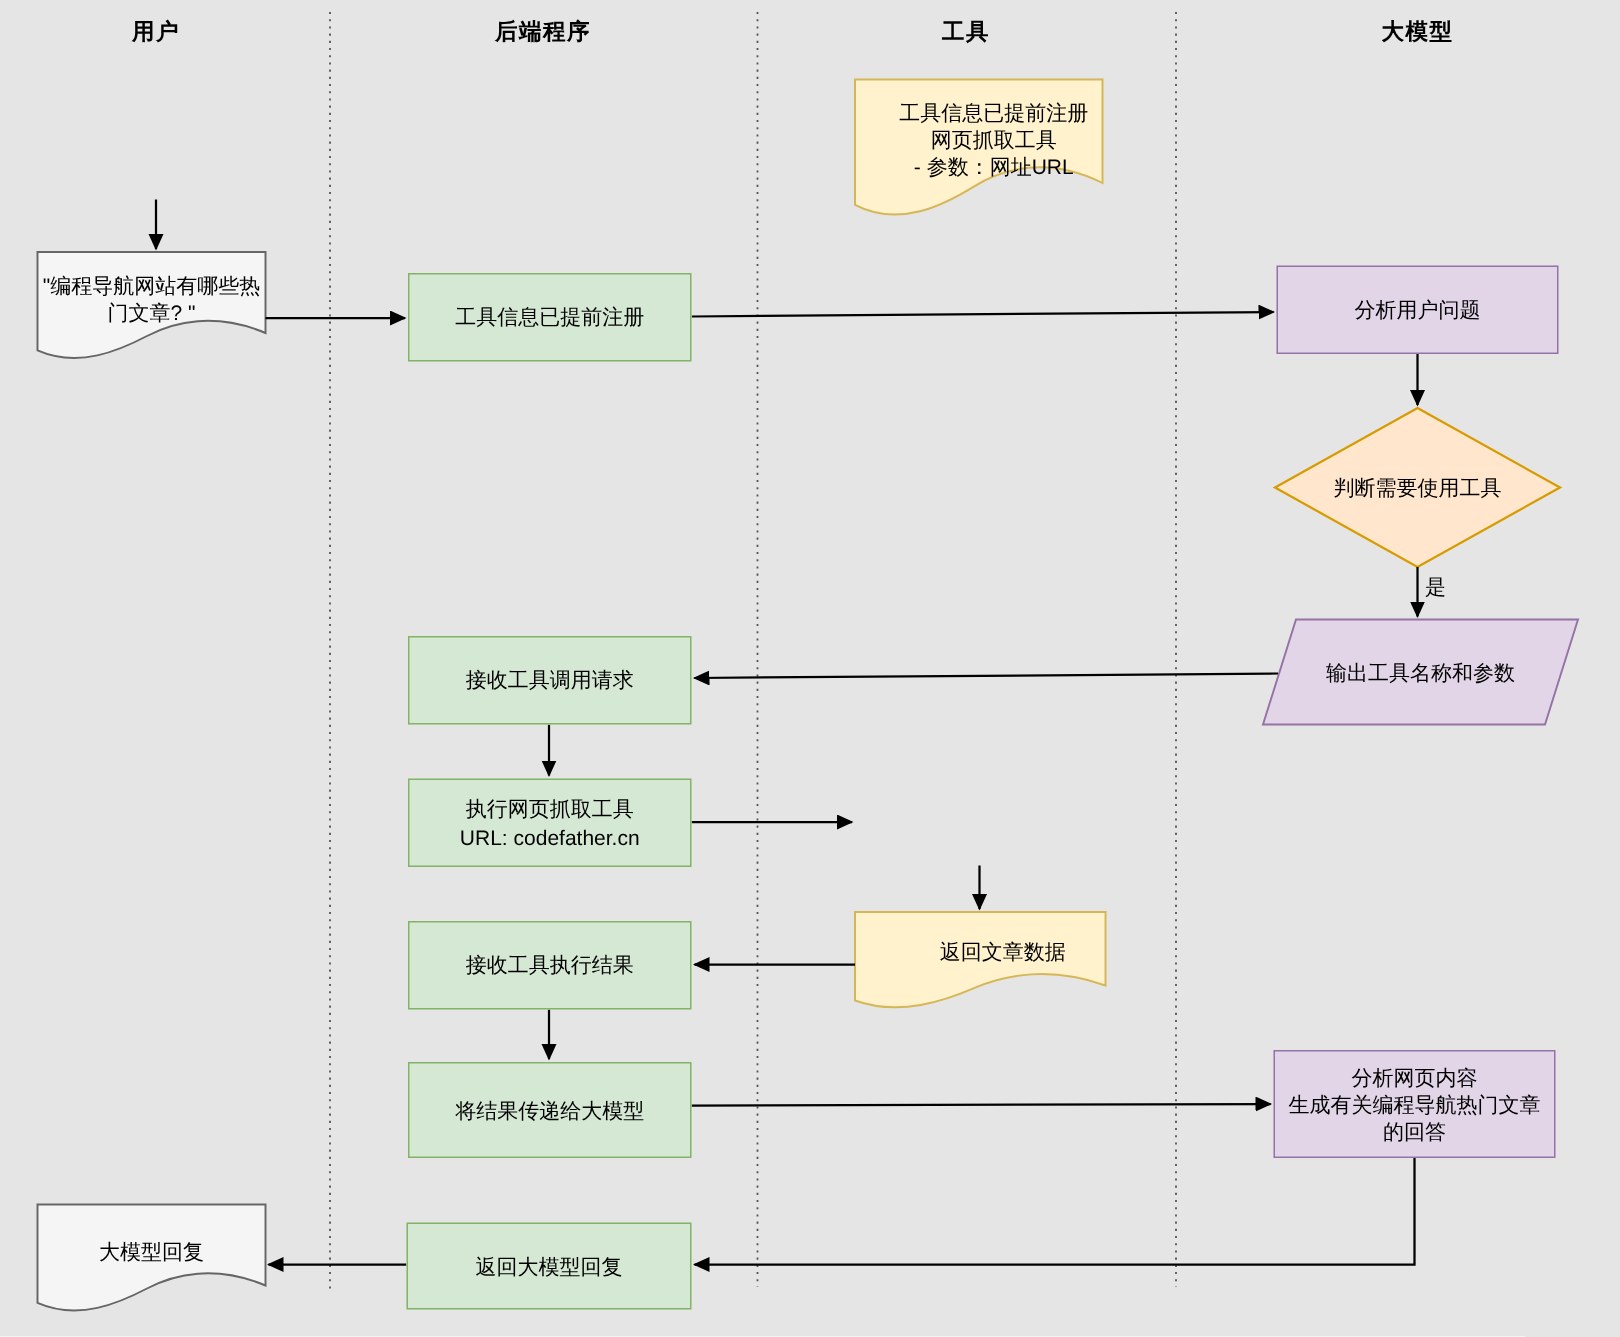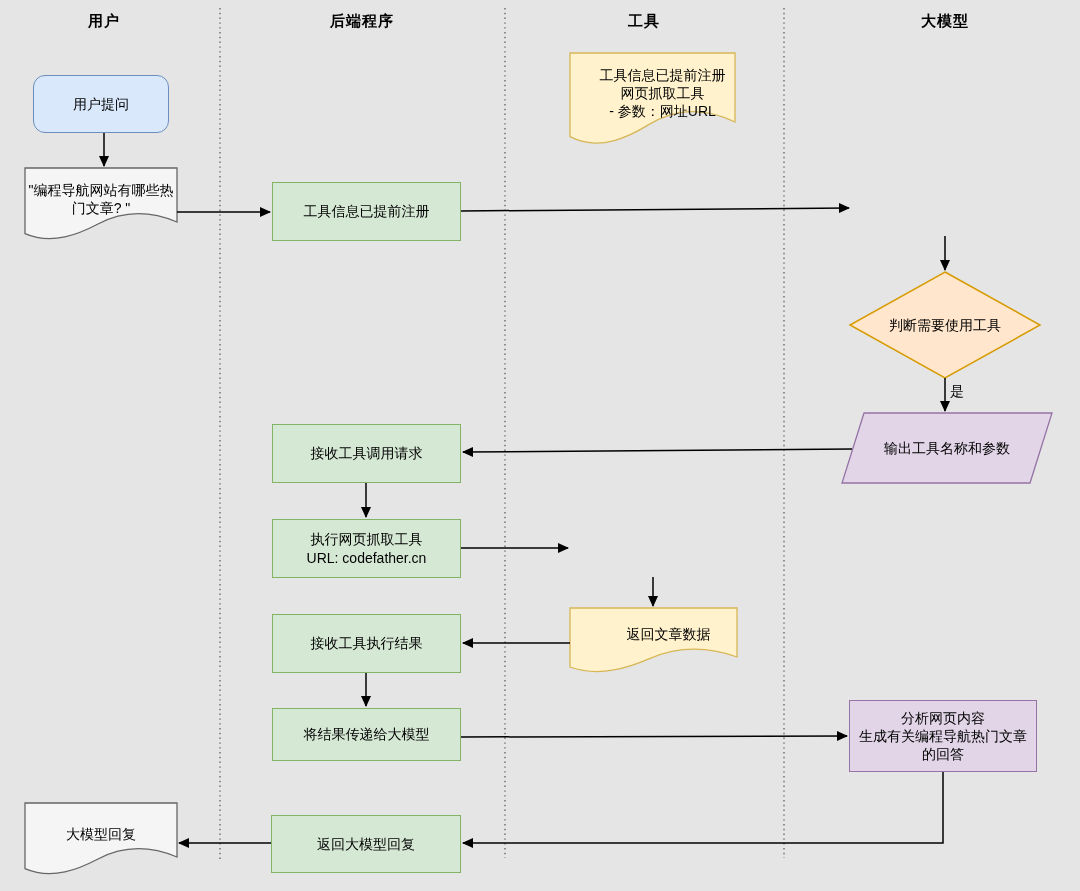--- a/index.html
+++ b/index.html
@@ -82,7 +82,6 @@
   <div class="lane-header" style="left:644px;">工具</div>
   <div class="lane-header" style="left:945px;">大模型</div>
 
-  <div class="node rect-blue" style="left:33px;top:75px;width:136px;height:58px;">用户提问</div>
   <div class="node overlay" style="left:25px;top:168px;width:152px;height:62px;">"编程导航网站有哪些热门文章? "</div>
   <div class="node overlay" style="left:25px;top:803px;width:152px;height:62px;">大模型回复</div>
 

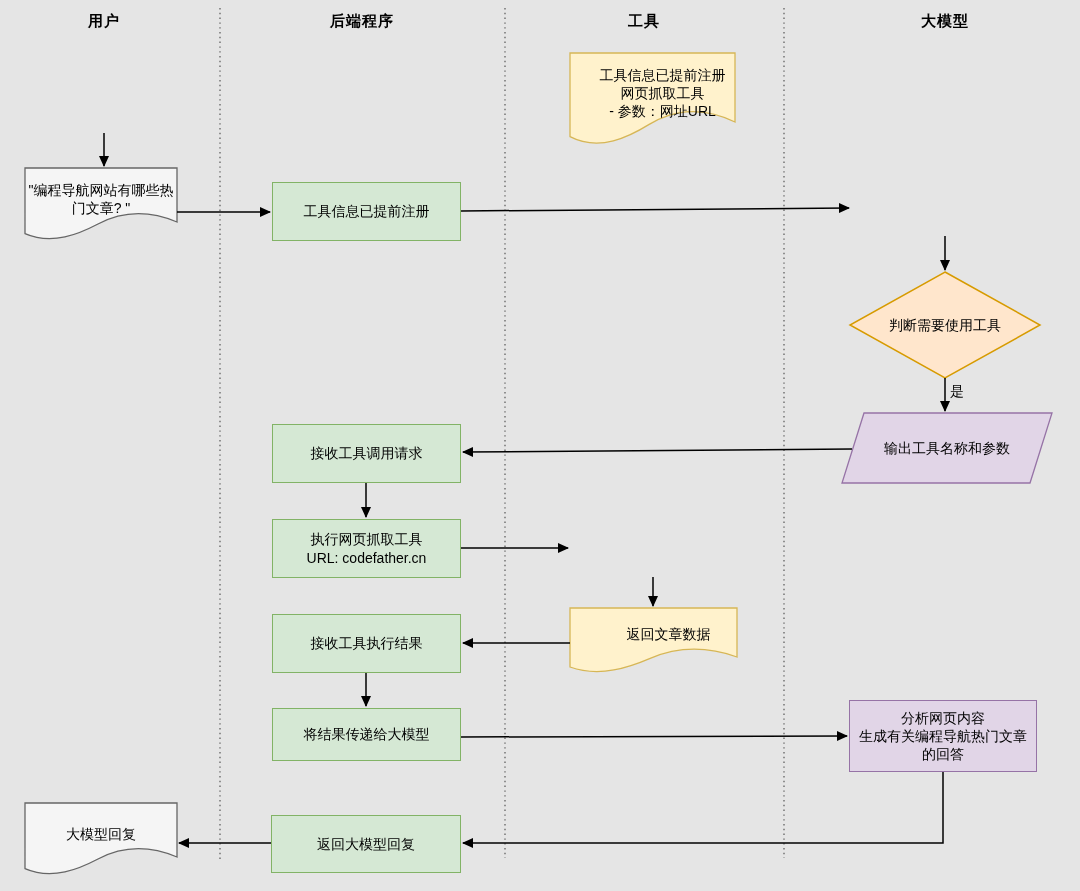--- a/index.html
+++ b/index.html
@@ -98,6 +98,7 @@
 - 参数：网址URL</div>
   <div class="node overlay" style="left:570px;top:608px;width:197px;height:52px;">返回文章数据</div>
 
+  <div class="node rect-purple" style="left:851px;top:177px;width:188px;height:59px;">分析用户问题</div>
   <div class="node overlay" style="left:850px;top:272px;width:190px;height:106px;">判断需要使用工具</div>
   <div class="node overlay" style="left:842px;top:413px;width:210px;height:70px;">输出工具名称和参数</div>
   <div class="node rect-purple" style="left:849px;top:700px;width:188px;height:72px;">分析网页内容

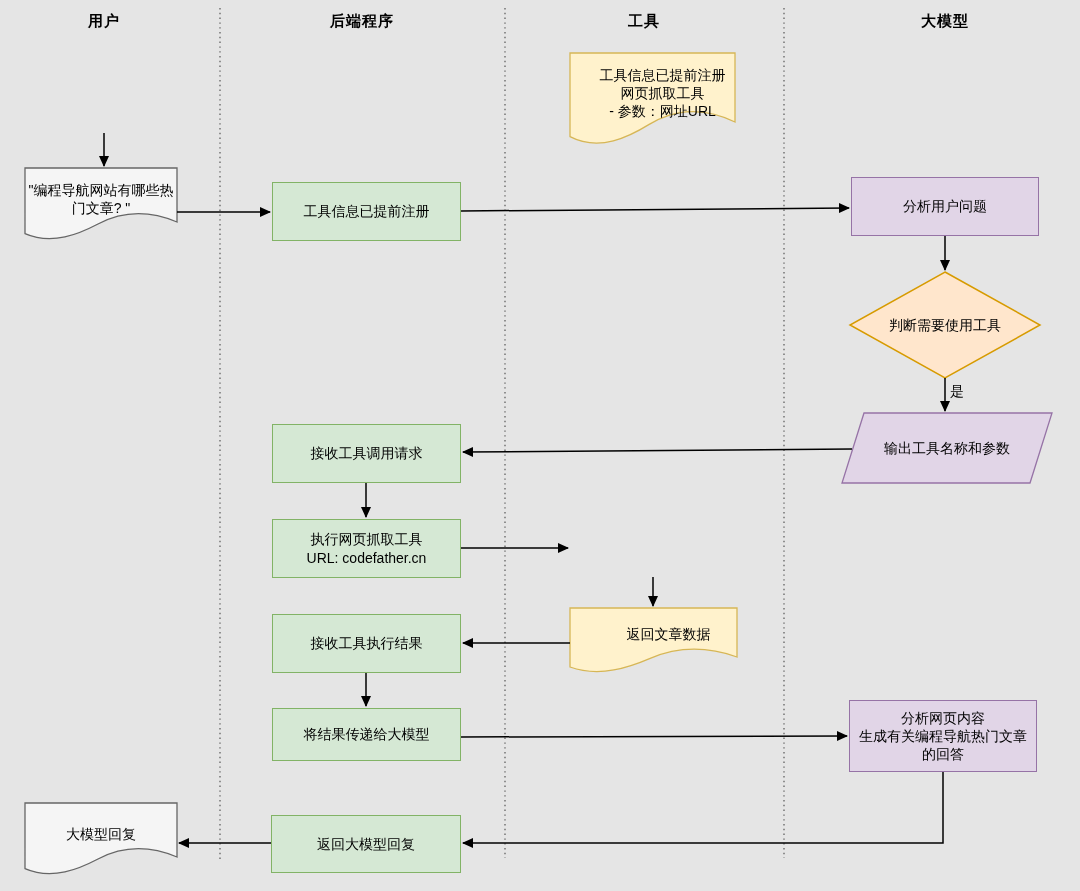--- a/index.html
+++ b/index.html
@@ -90,7 +90,7 @@
   <div class="node rect-green" style="left:272px;top:519px;width:189px;height:59px;">执行网页抓取工具
 URL: codefather.cn</div>
   <div class="node rect-green" style="left:272px;top:614px;width:189px;height:59px;">接收工具执行结果</div>
-  <div class="node rect-green" style="left:272px;top:708px;width:189px;height:53px;">将结果传递给大模型</div>
+  <div class="node rect-green" style="left:272px;top:708px;width:189px;height:64px;">将结果传递给大模型</div>
   <div class="node rect-green" style="left:271px;top:815px;width:190px;height:58px;">返回大模型回复</div>
 
   <div class="node overlay" style="left:570px;top:53px;width:165px;height:80px;padding-left:20px;">工具信息已提前注册

